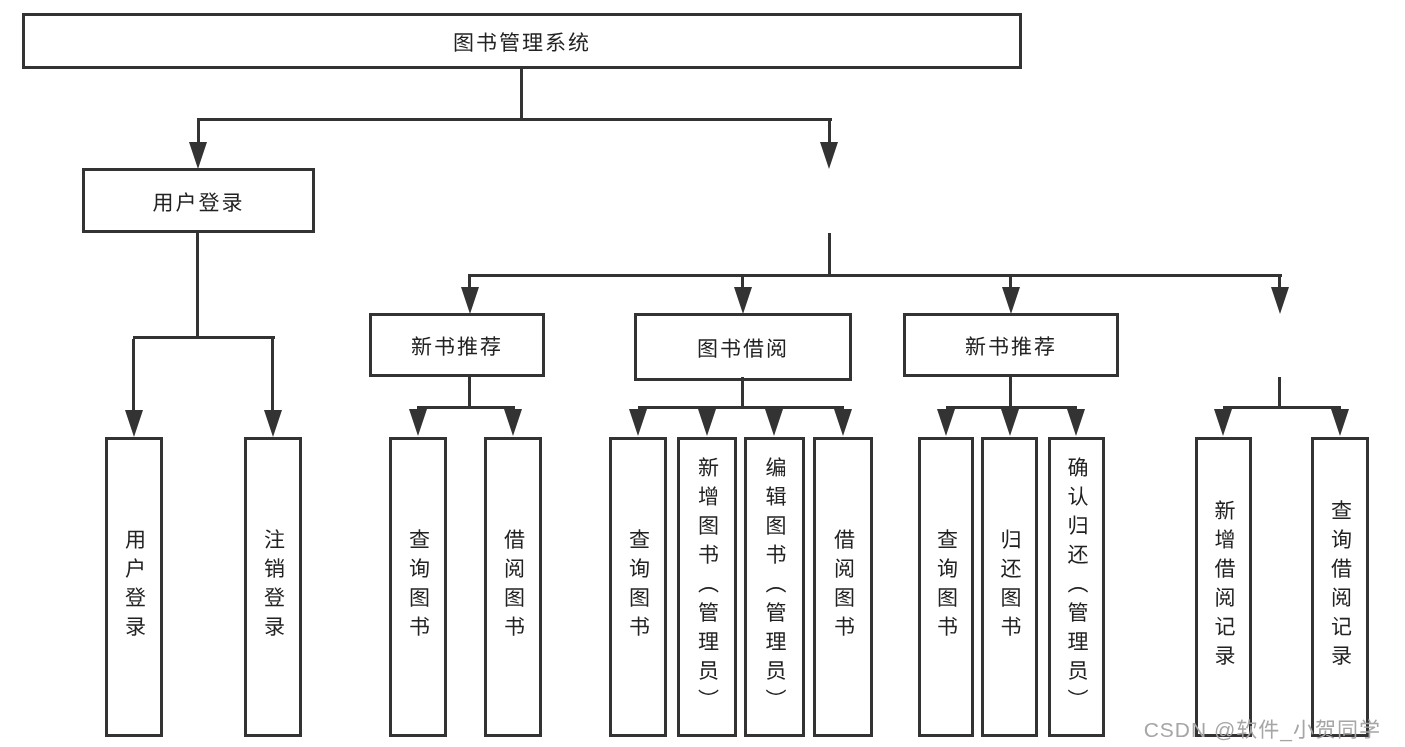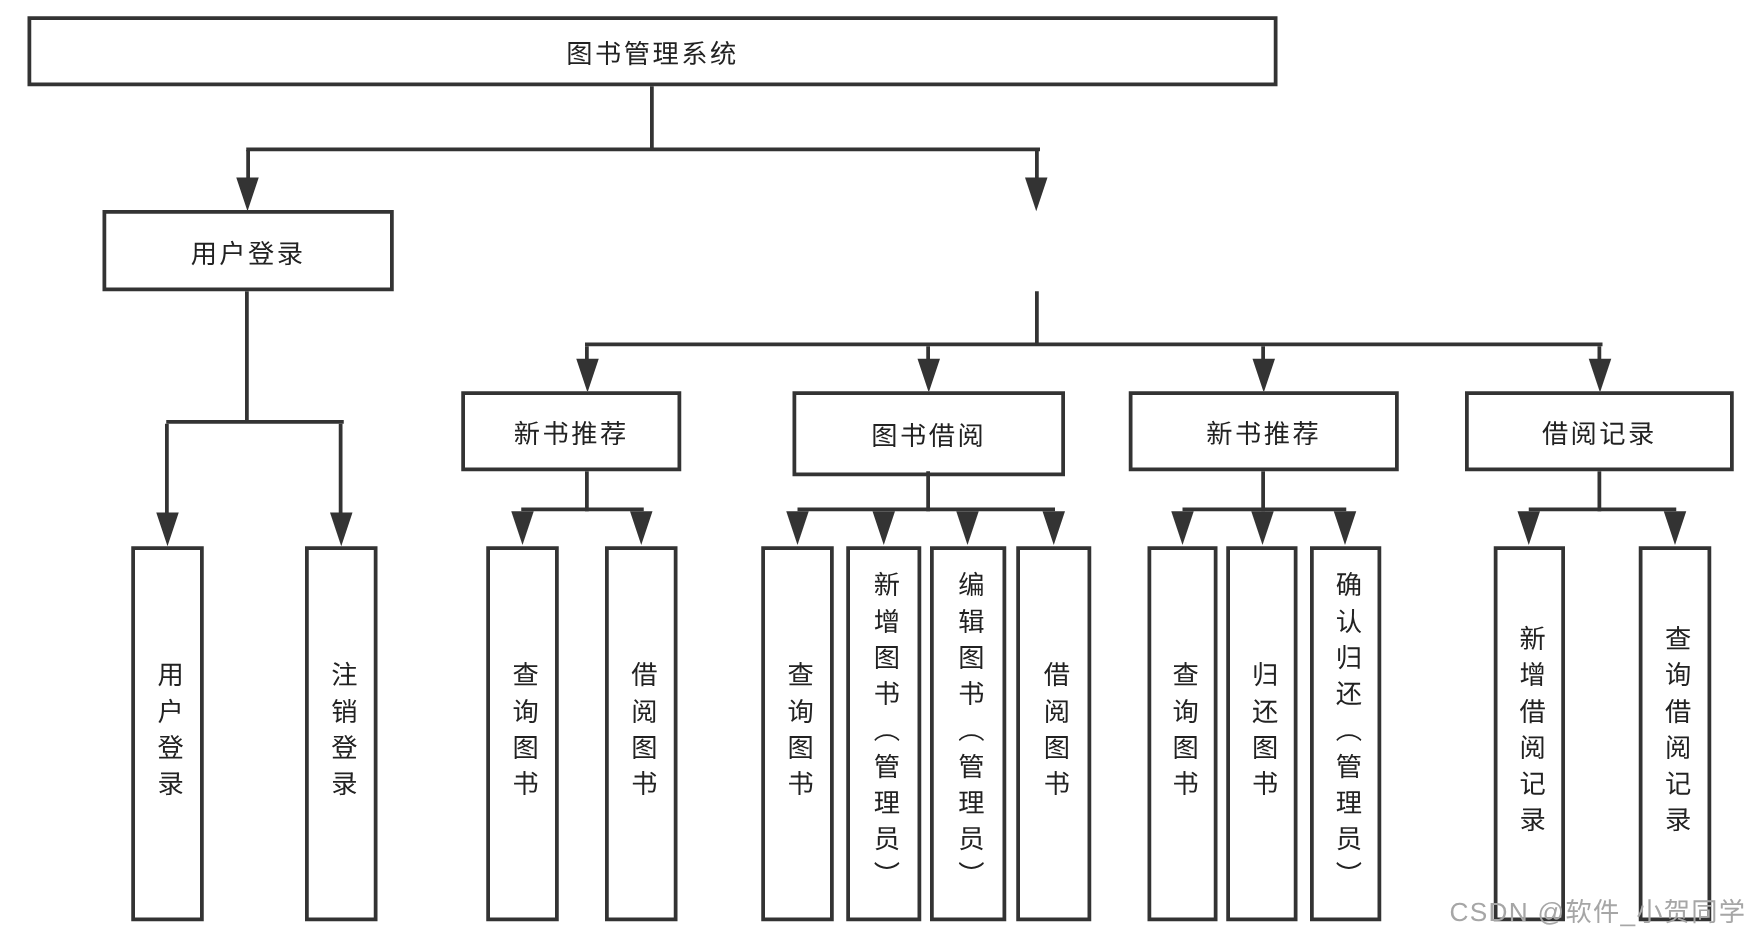--- a/index.html
+++ b/index.html
@@ -83,9 +83,6 @@
   <div class="box hbox" style="left:903px;top:313px;width:216px;height:64px">
     <span>新书推荐</span>
   </div>
-  <div class="box hbox" style="left:1172px;top:313px;width:215px;height:64px">
-    <span>借阅记录</span>
-  </div>
 
   <div class="vline" style="left:468px;top:377px;height:32px"></div>
   <div class="hline" style="left:417px;top:406px;width:98px"></div>

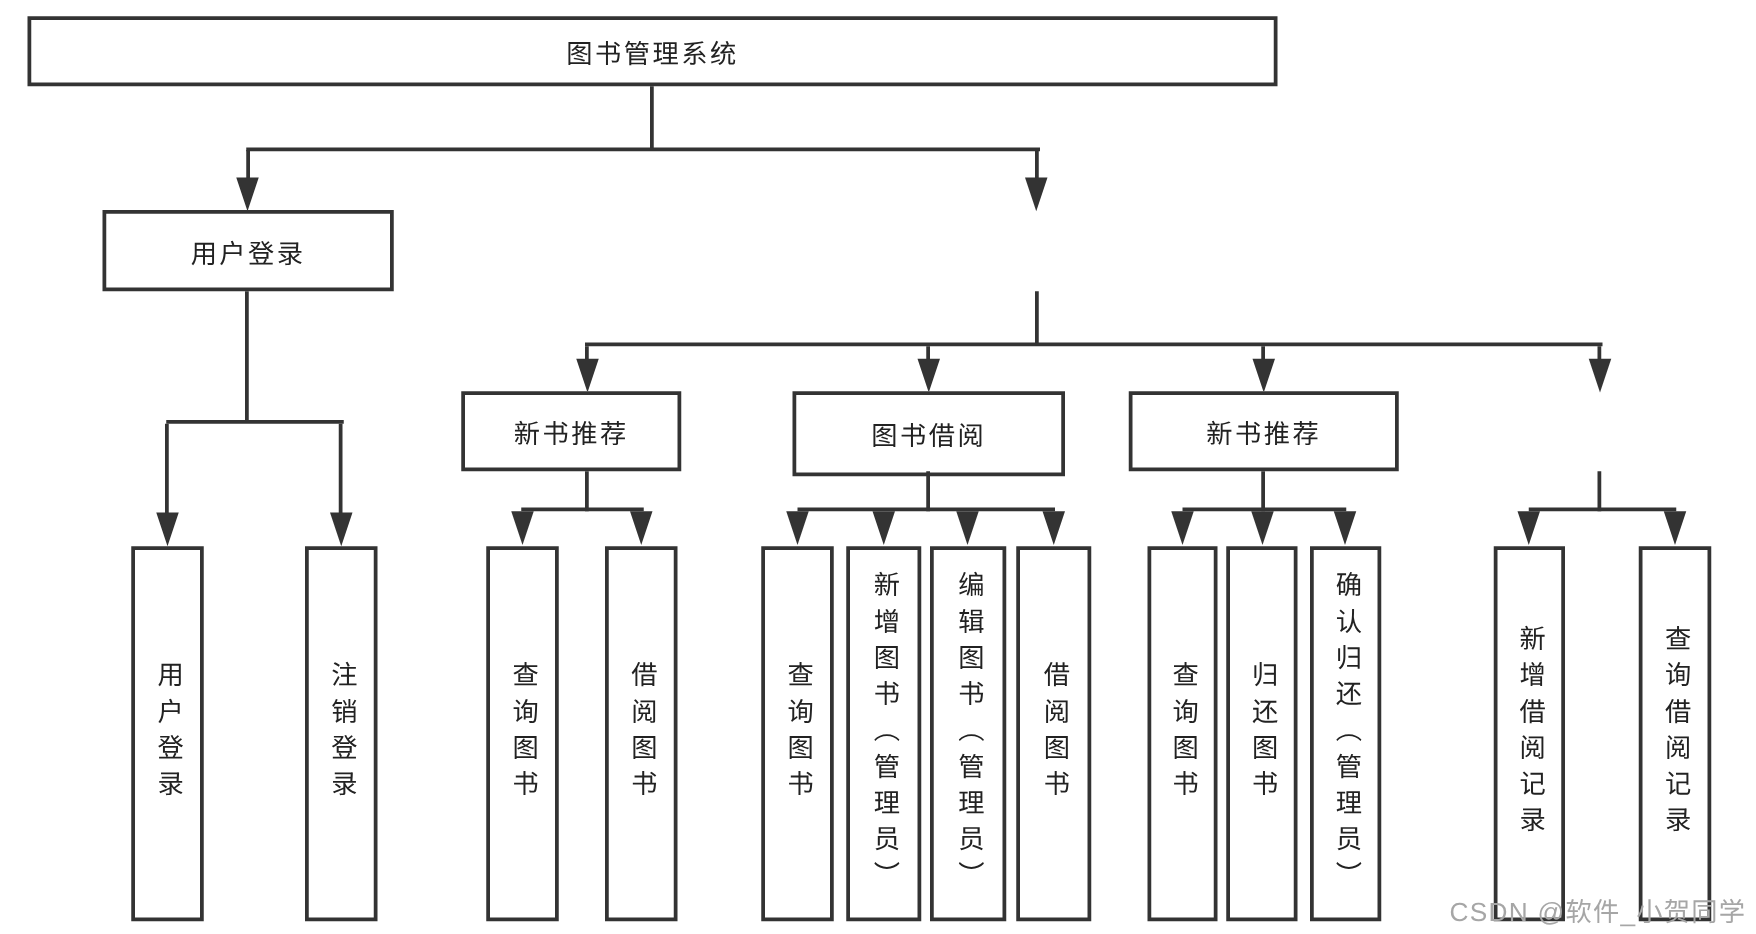--- a/index.html
+++ b/index.html
@@ -32,7 +32,7 @@
     border-top:27px solid var(--line);
   }
   .watermark{
-    position:absolute;right:8px;bottom:4px;color:var(--wm);
+    position:absolute;right:24px;bottom:4px;color:var(--wm);
     font-size:21px;letter-spacing:1px;white-space:nowrap;
   }
 </style>

